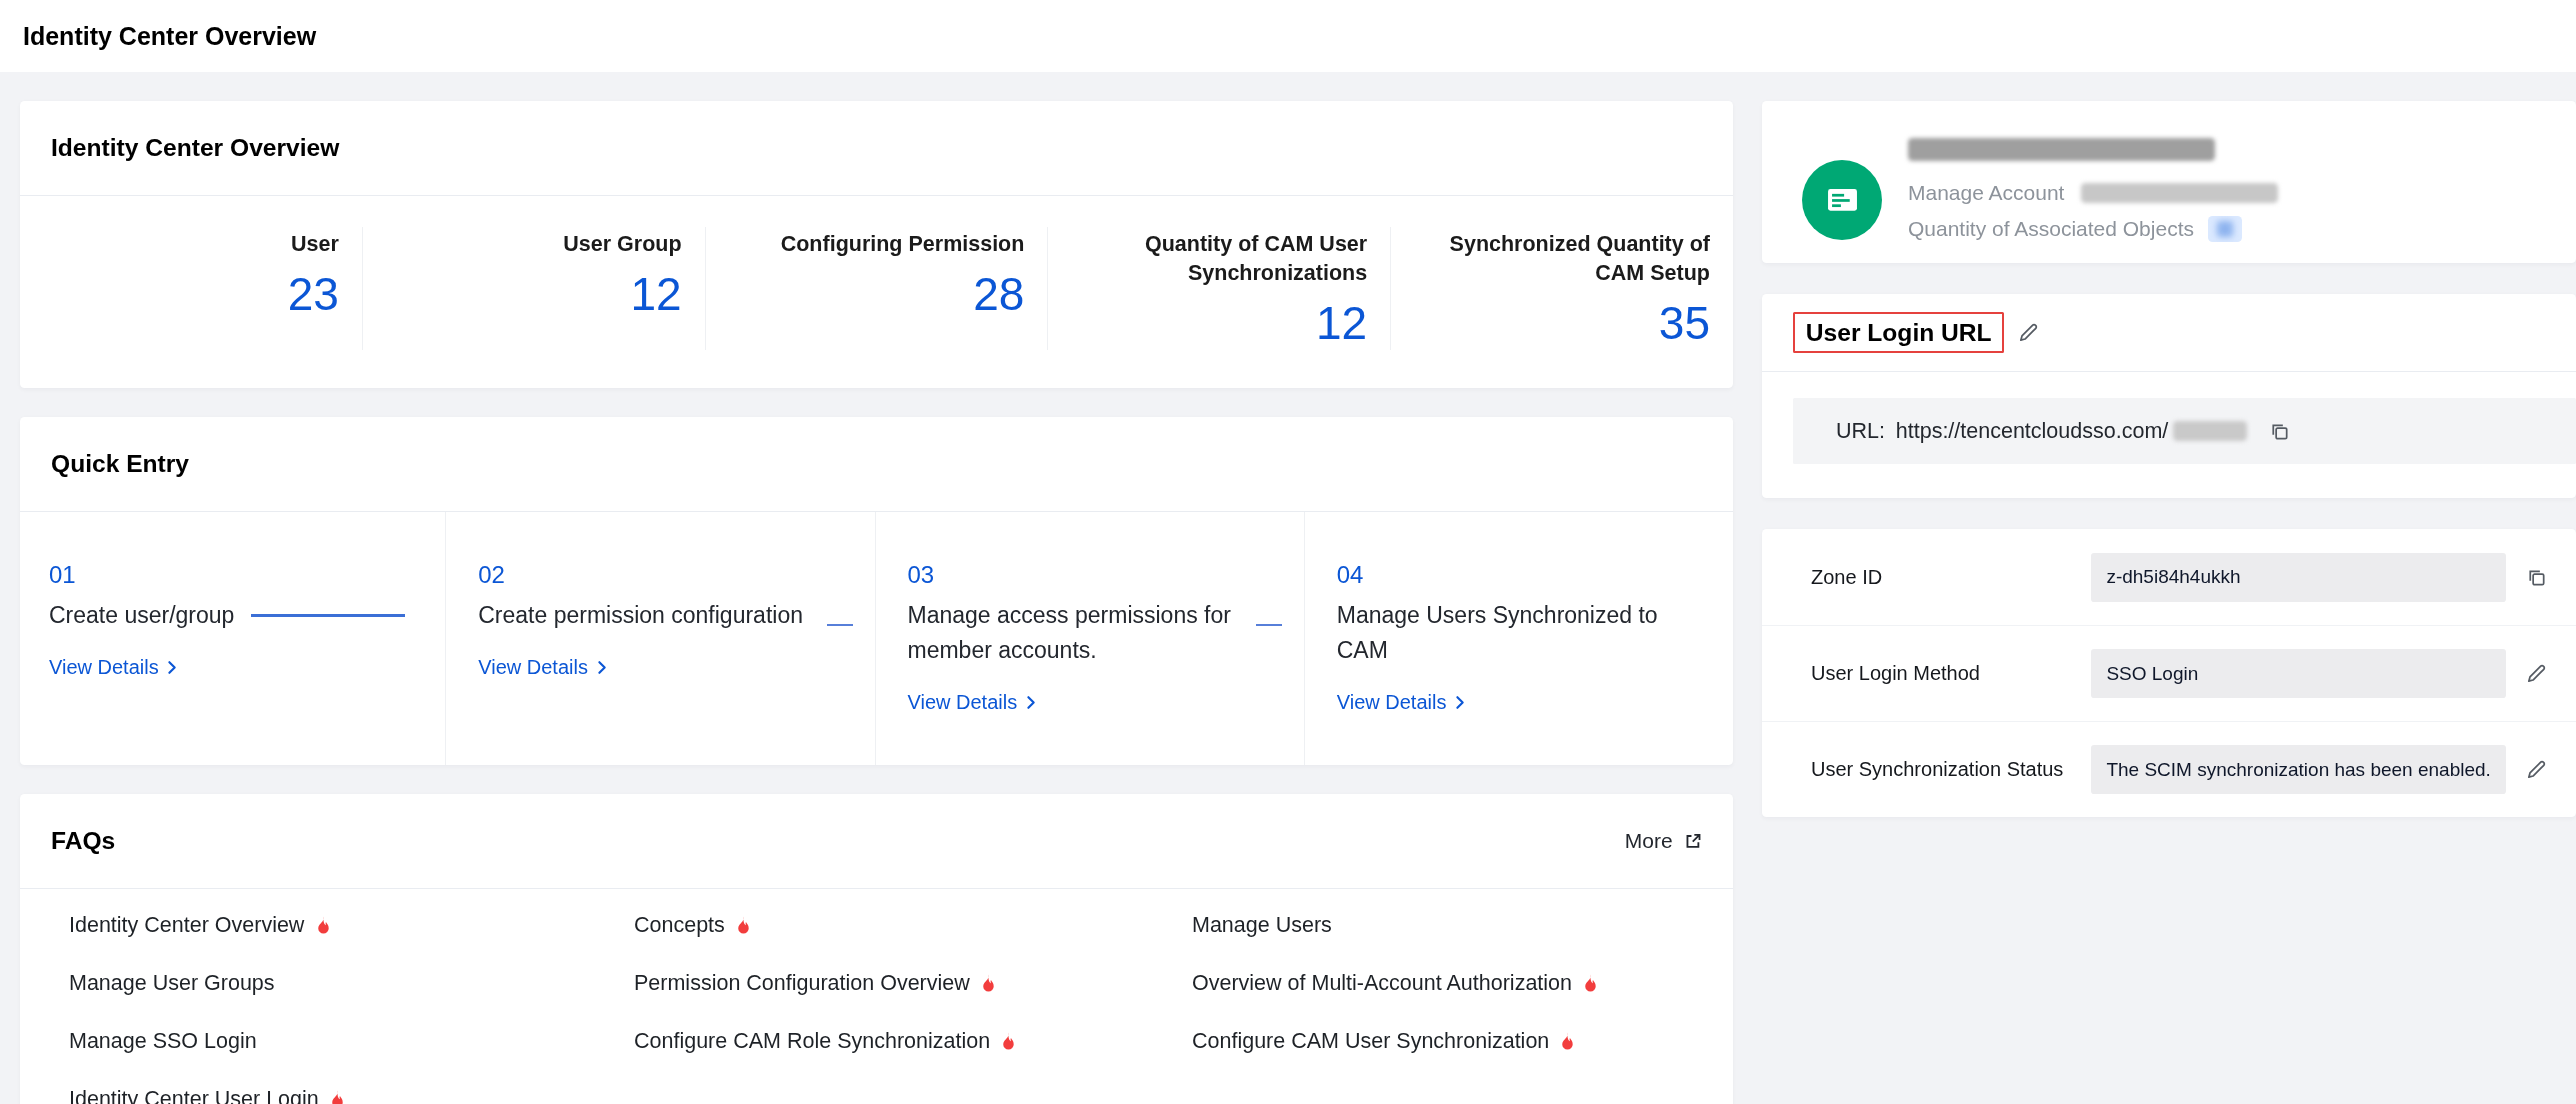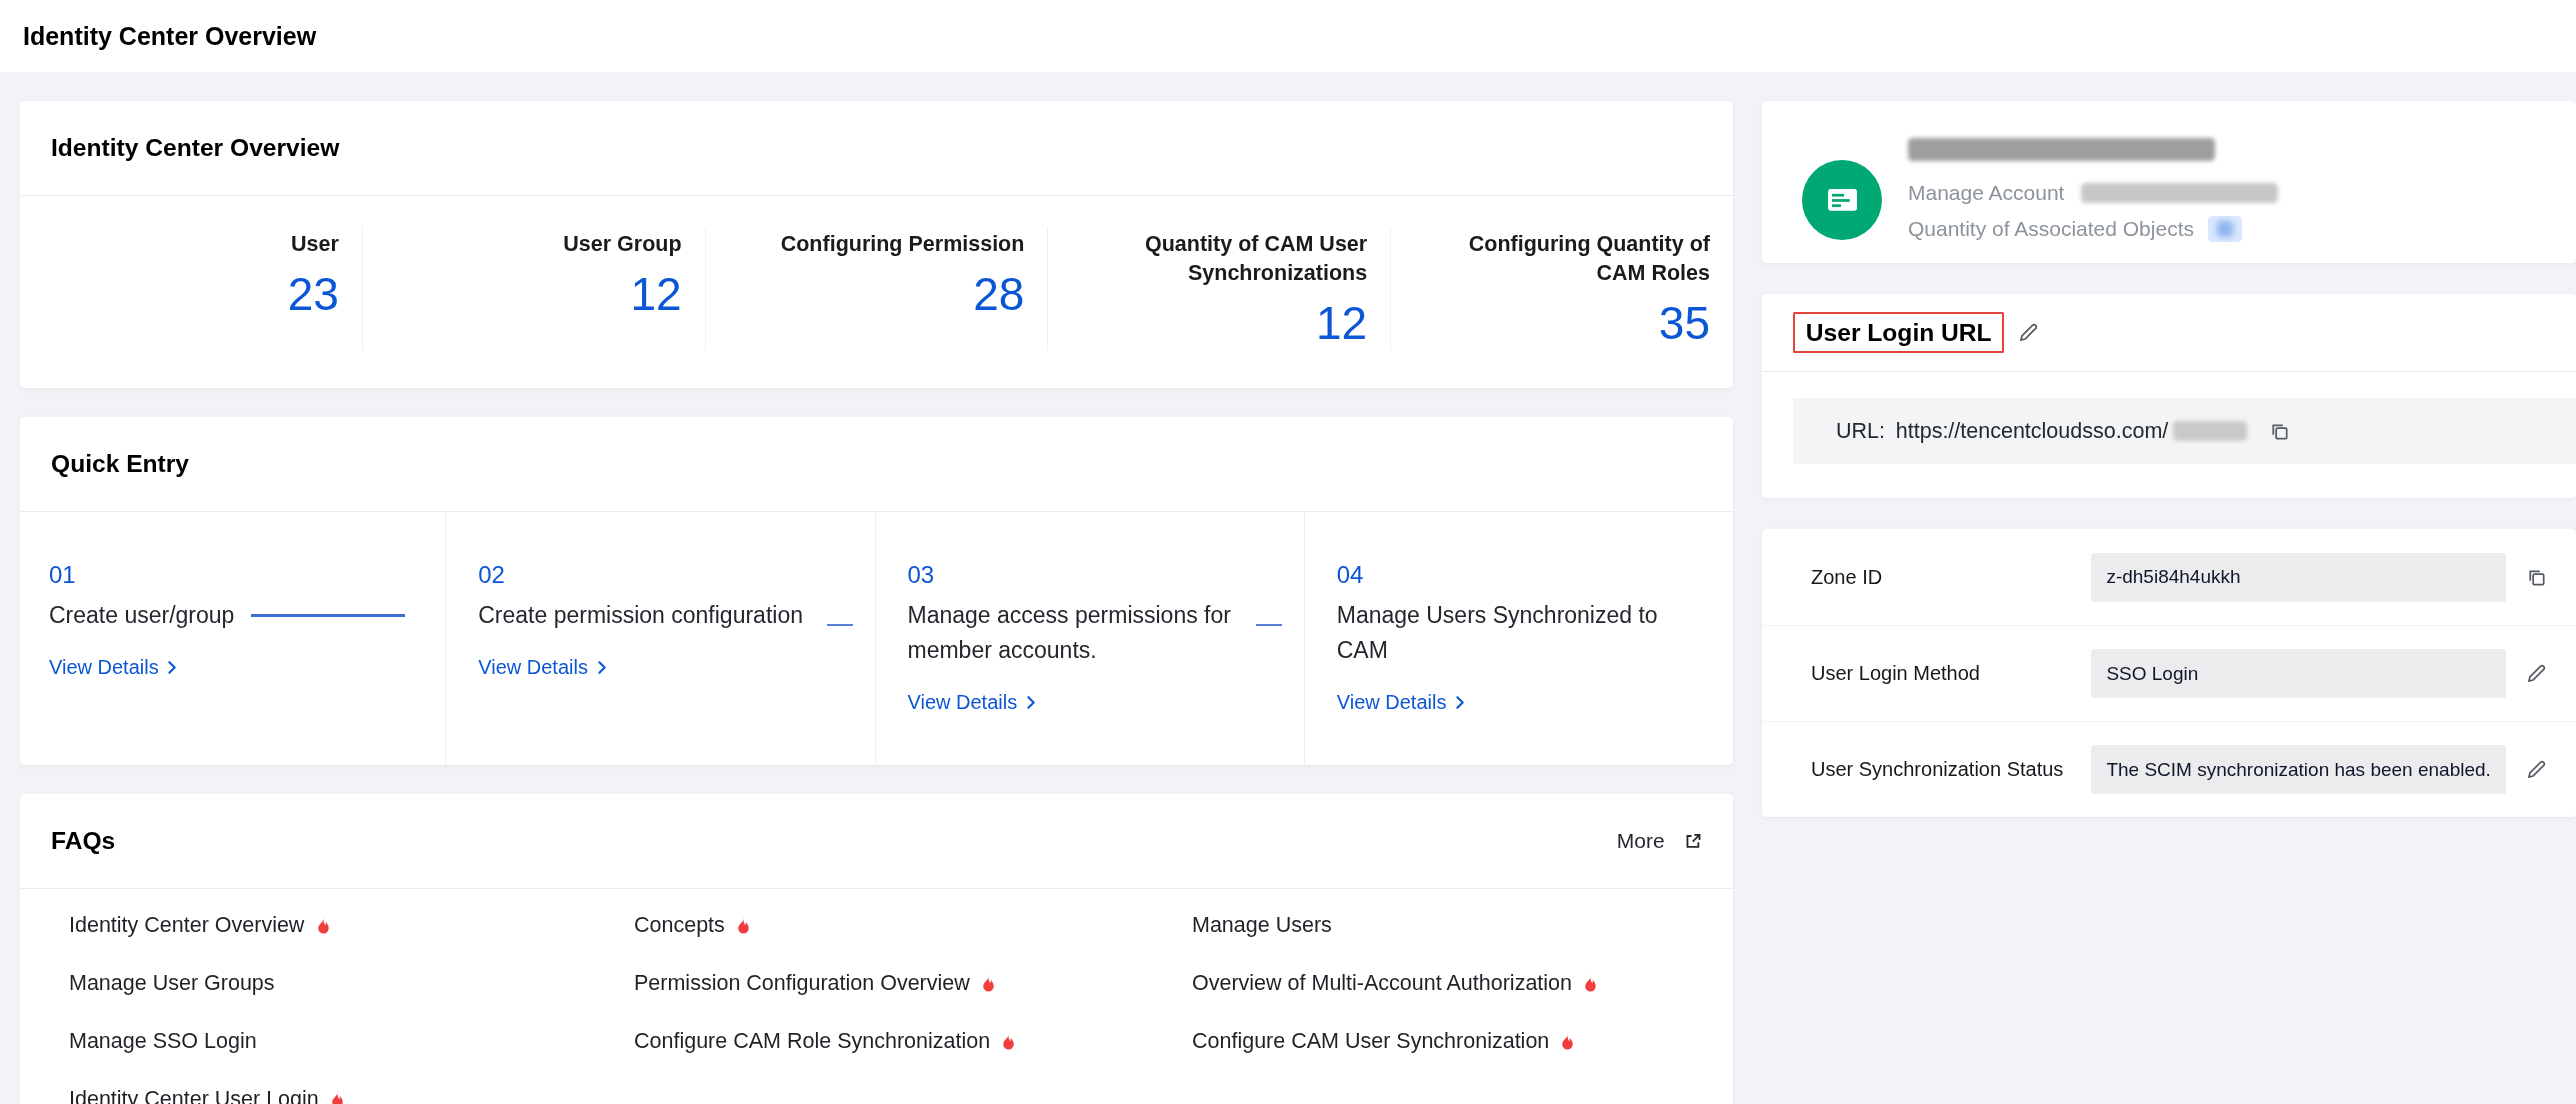--- a/index.html
+++ b/index.html
@@ -116,7 +116,7 @@
           <div class="stat-value">12</div>
         </div>
         <div class="stat">
-          <div class="stat-label">Configuring Quantity of CAM Roles</div>
+          <div class="stat-label">Synchronized Quantity of CAM Setup</div>
           <div class="stat-value">35</div>
         </div>
       </div>

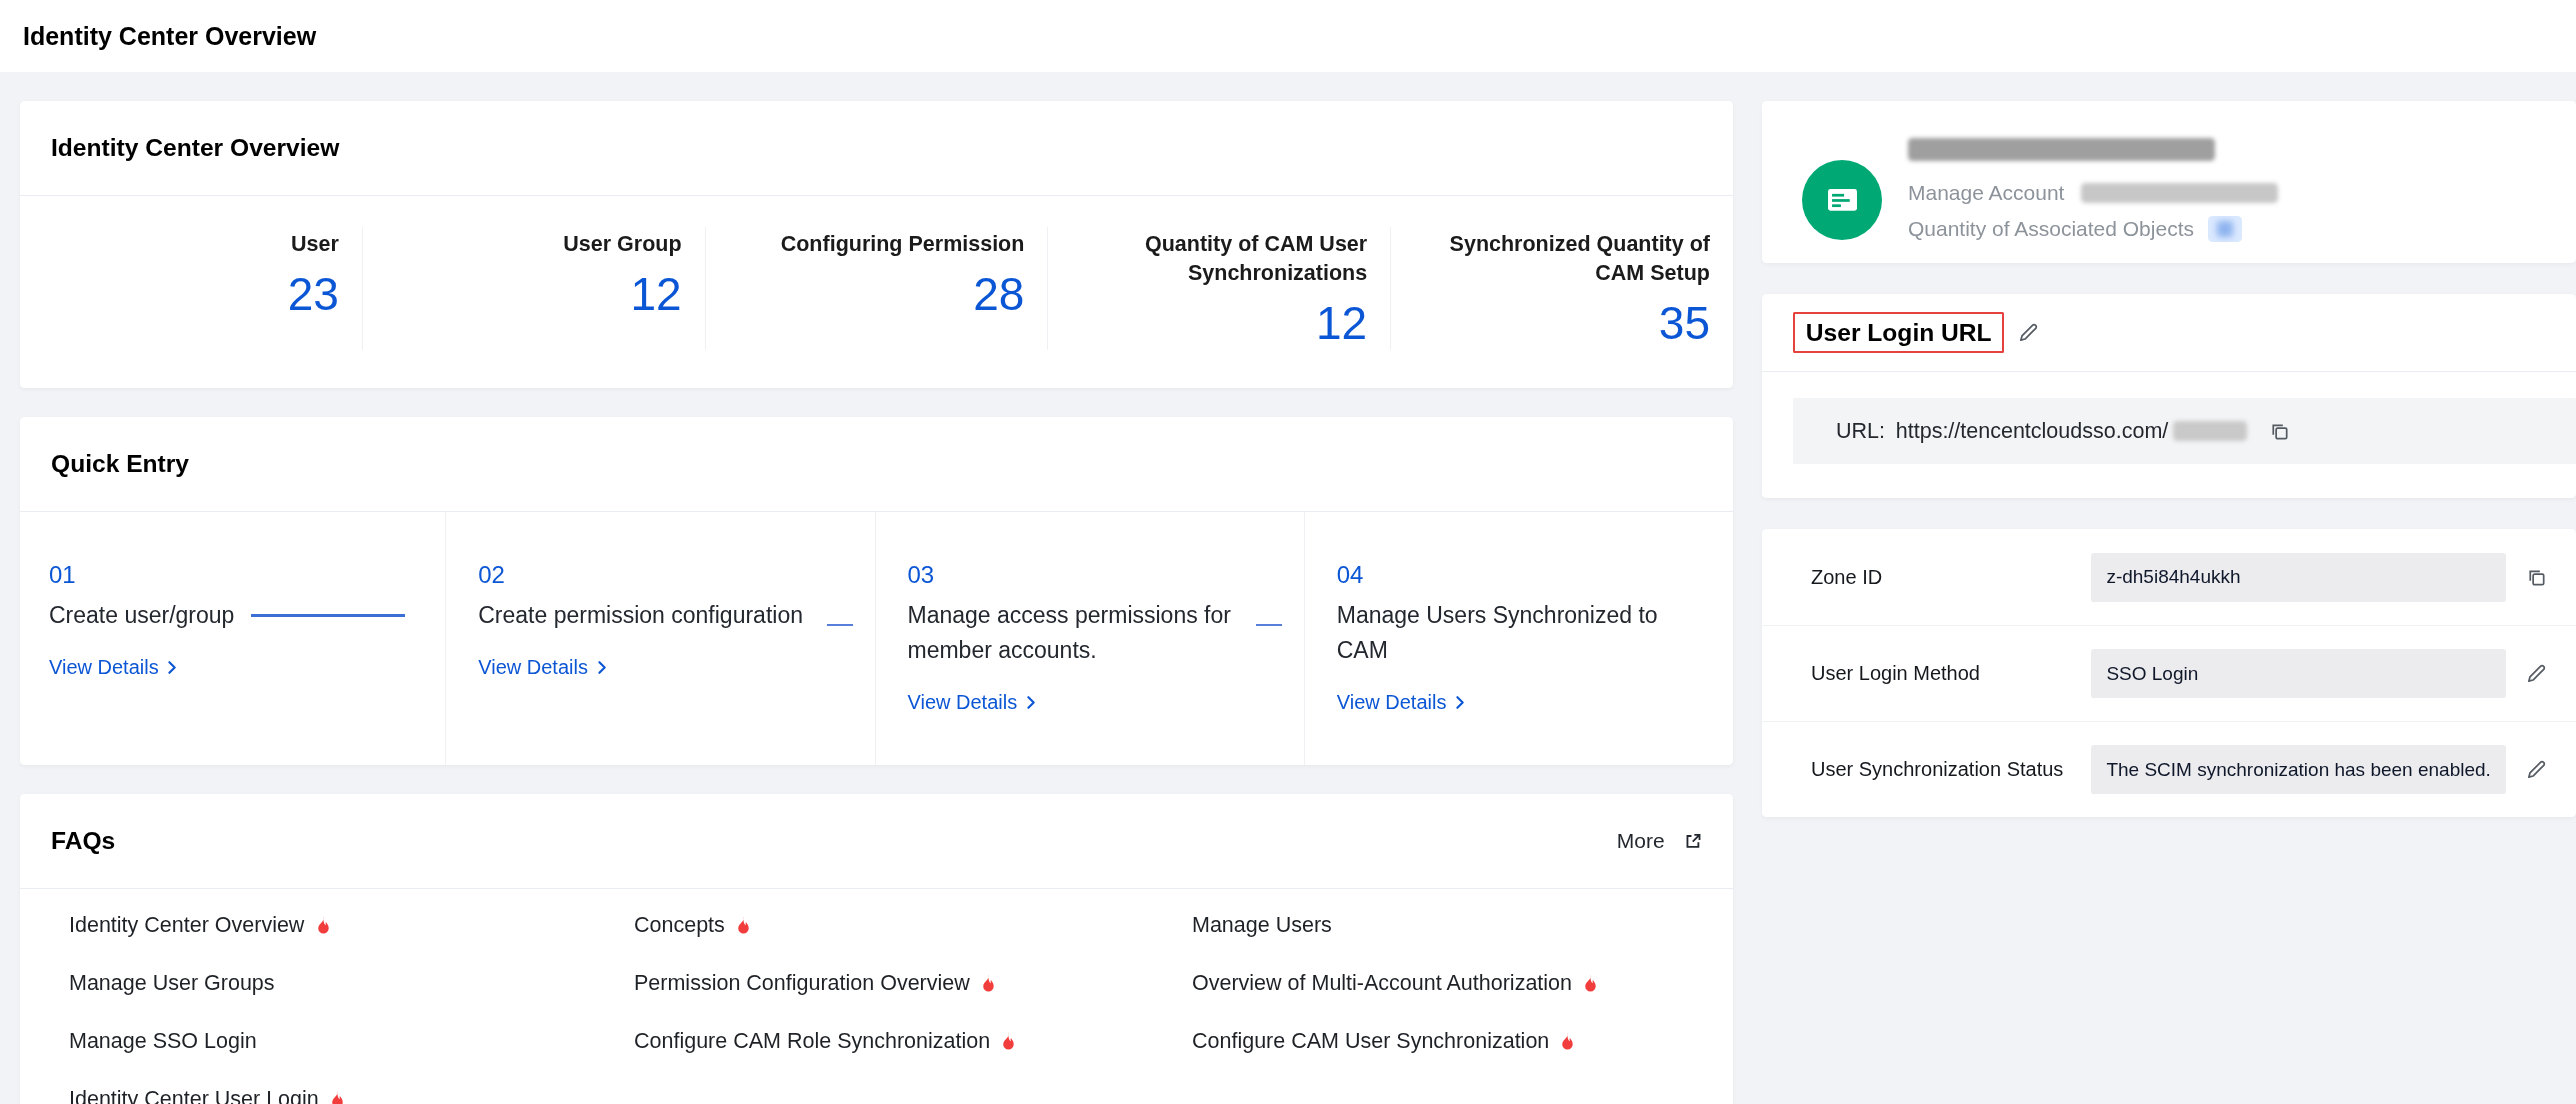--- a/index.html
+++ b/index.html
@@ -41,7 +41,7 @@
   .view-details { display:inline-flex; align-items:center; gap:4.6px; margin-top:23px; font-size:20px; color:#0b56d5; cursor:pointer; }
 
   
-  .more-link { margin-left:auto; display:flex; align-items:center; gap:19px; font-size:21px; color:#23272e; cursor:pointer; }
+  .more-link { margin-left:auto; display:flex; align-items:center; gap:11px; font-size:21px; color:#23272e; cursor:pointer; }
   .faq-grid { display:grid; grid-template-columns:565px 558px 1fr; padding:7.7px 31px 31px 49px; }
   .faq-item { height:58px; display:flex; align-items:center; gap:9.2px; font-size:21.5px; color:#1e2227; cursor:pointer; }
 

